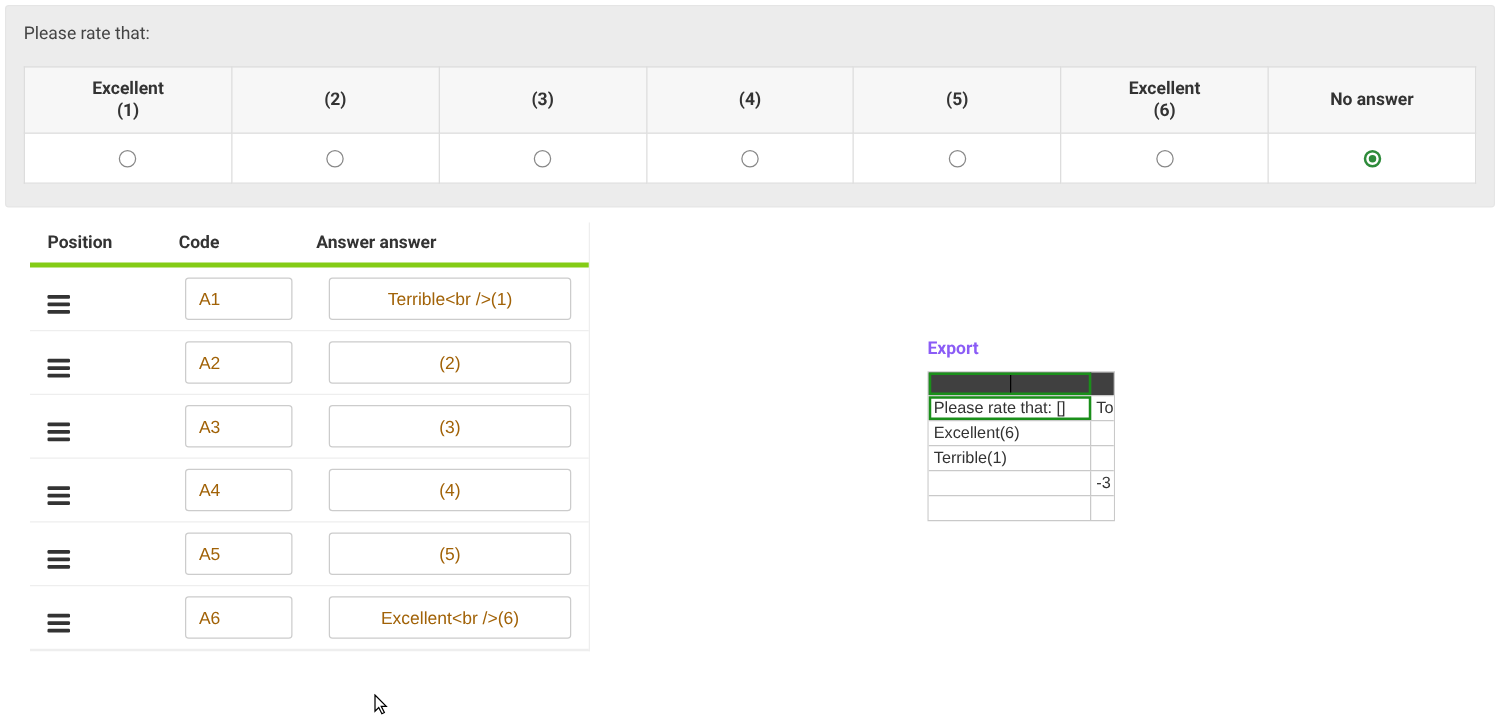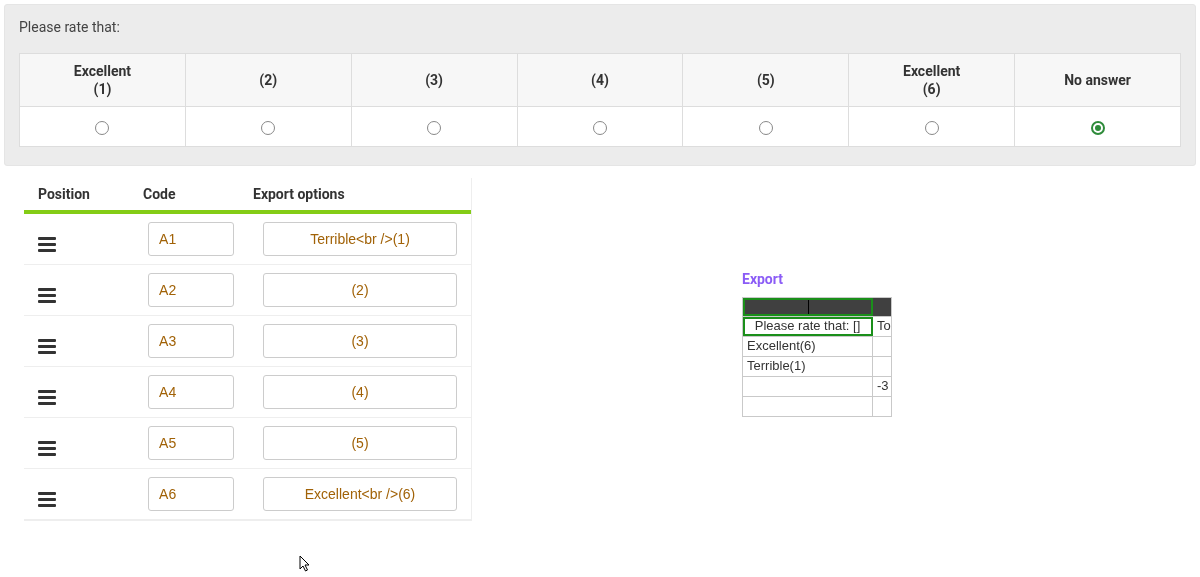--- a/index.html
+++ b/index.html
@@ -249,7 +249,7 @@
     <div class="editor-header">
       <div class="col-pos">Position</div>
       <div class="col-code">Code</div>
-      <div class="col-ans">Export options</div>
+      <div class="col-ans">Answer answer</div>
     </div>
 
     <div id="editor-rows">

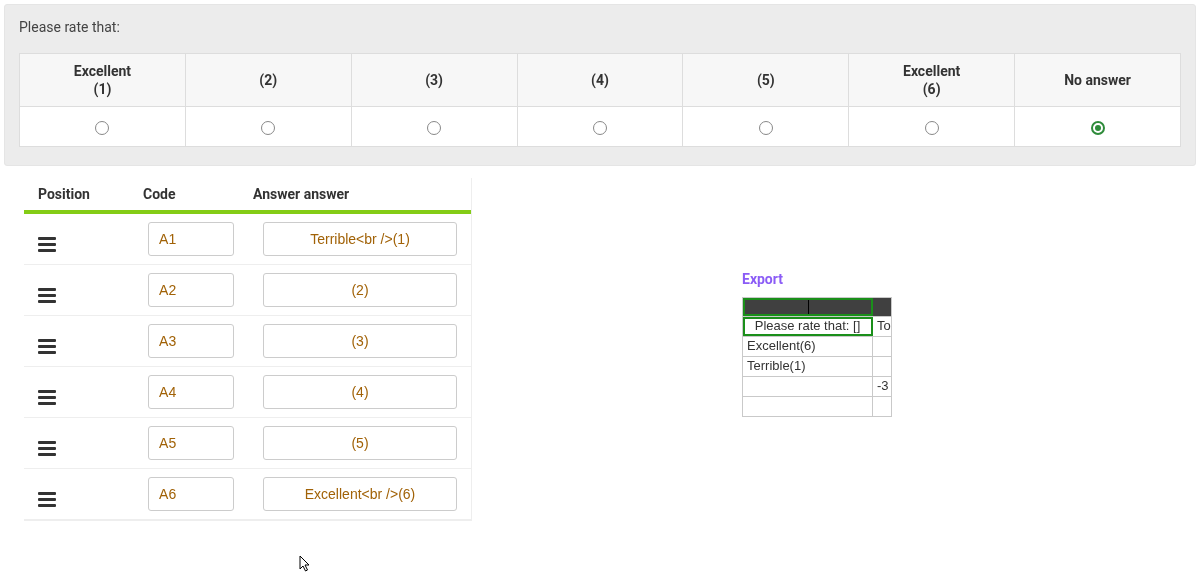--- a/index.html
+++ b/index.html
@@ -172,7 +172,6 @@
     outline: 2px solid #1a8f1a;
     outline-offset: -2px;
     position: relative;
-    text-align: center;
   }
   .sheet .sel .caret {
     position: absolute;

